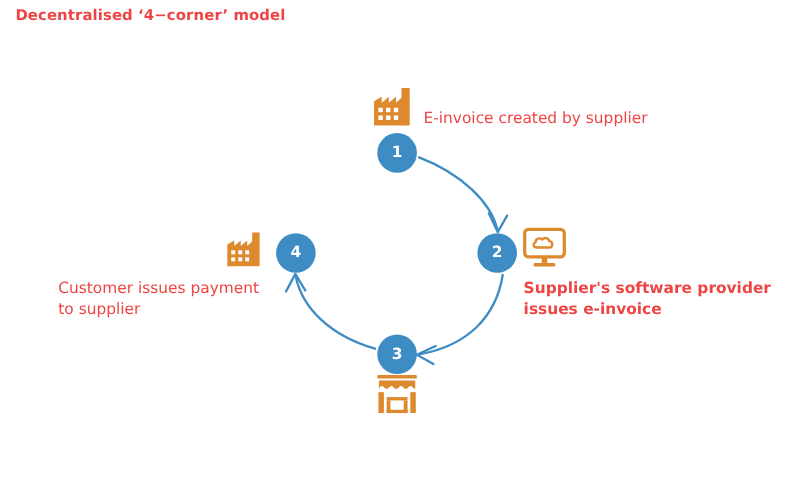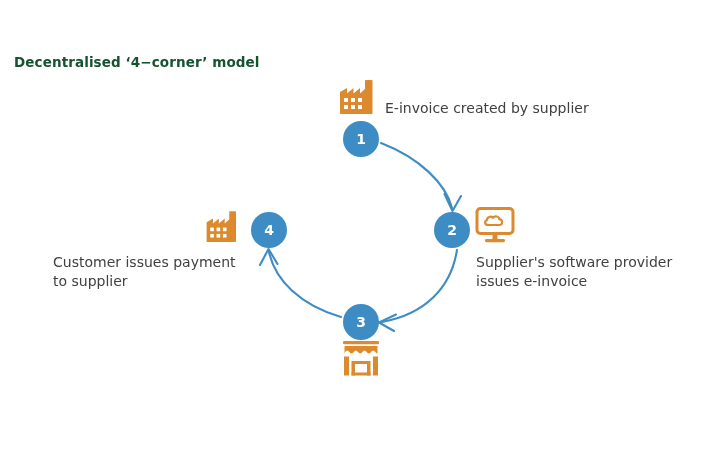--- a/index.html
+++ b/index.html
@@ -27,10 +27,9 @@
     top: 6px;
     font-size: 13.5px;
     font-weight: bold;
-    color: #14532d;
+    color: #ef4444;
     letter-spacing: 0.1px;
     white-space: nowrap;
-    margin-top: 48px;
   }
   .arrows-layer {
     position: absolute;

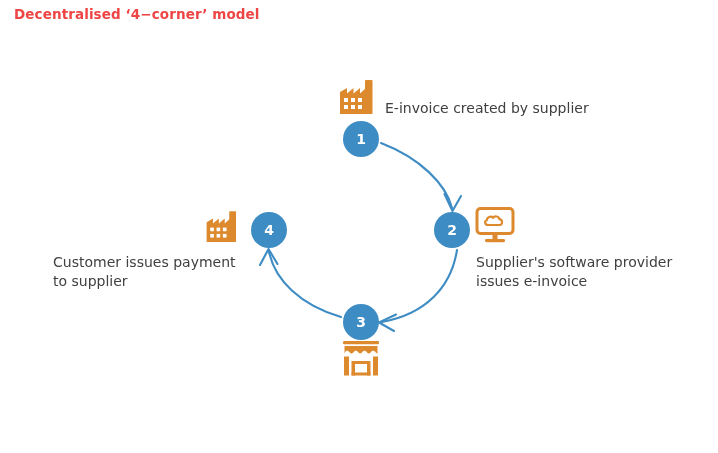--- a/index.html
+++ b/index.html
@@ -60,7 +60,7 @@
   .label {
     position: absolute;
     font-size: 14px;
-    color: #404040;
+    color: #ef4444;
     line-height: 1.35;
     white-space: pre-line;
   }

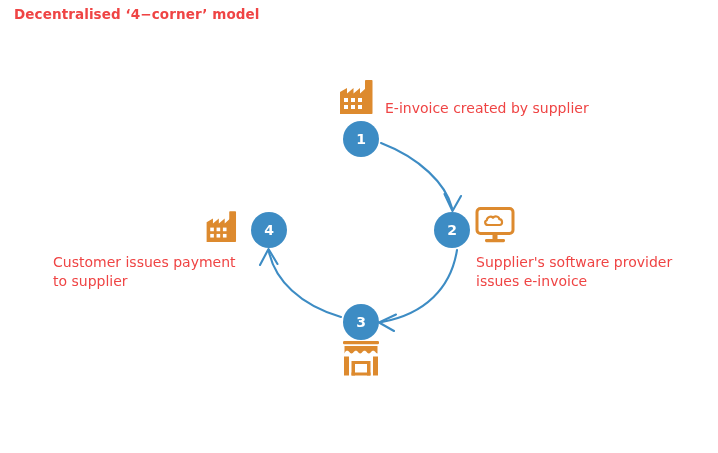--- a/index.html
+++ b/index.html
@@ -127,7 +127,7 @@
       </g>
     </svg>
   </div>
-  <div class="label right" style="left:476px; top:253px;">Supplier's software provider
+  <div class="label right" style="left:476px; top:253px;font-weight:bold;">Supplier's software provider
 issues e-invoice</div>
 
   <div class="node" style="left:343px; top:304px;">3</div>

